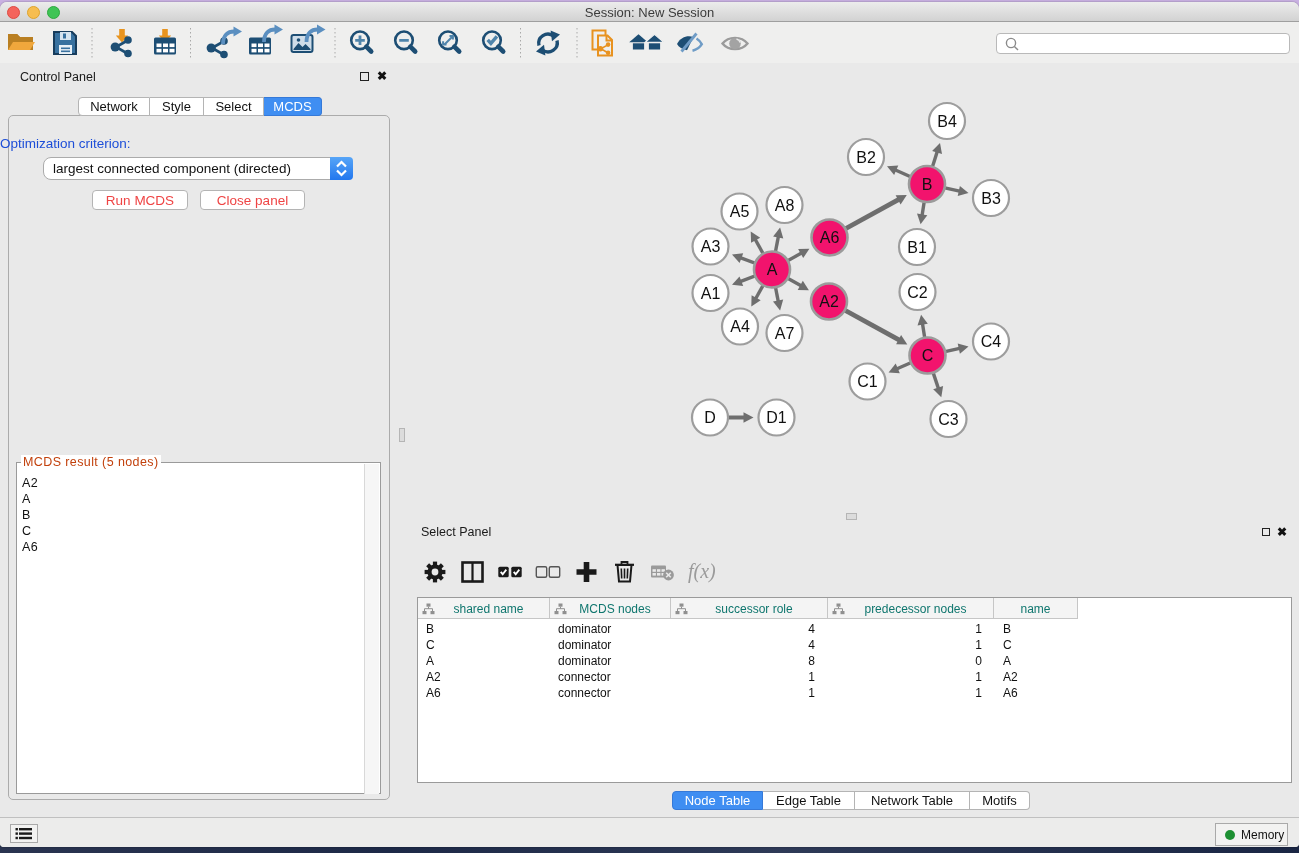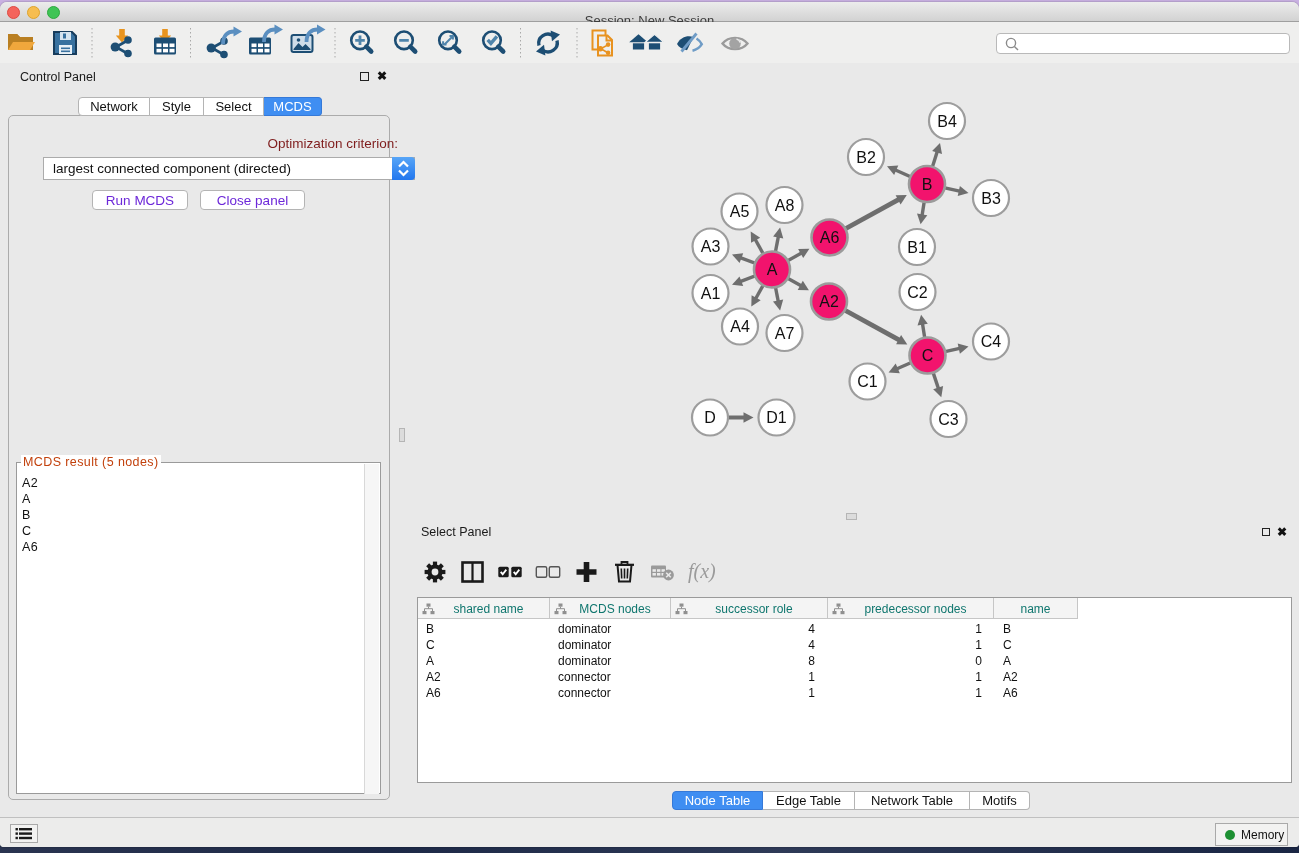--- a/index.html
+++ b/index.html
@@ -13,7 +13,7 @@
 #titlebar { position:absolute; left:0; top:1.5px; width:100%; height:20.5px;
   background:linear-gradient(180deg,#ececec,#d2d2d2); border-bottom:1px solid #9f9f9f; }
 .tl { position:absolute; top:4px; width:13px; height:13px; border-radius:50%; }
-#title { position:absolute; top:11px; width:100%; text-align:center; font-size:13px; color:#3c3c3c; }
+#title { position:absolute; top:3px; width:100%; text-align:center; font-size:13px; color:#3c3c3c; }
 #toolbar { position:absolute; left:0; top:22px; width:100%; height:41px; background:#efefee; }
 #searchbox { position:absolute; left:996px; top:33px; width:294px; height:21px;
   background:#fff; border:1px solid #b9b9b9; border-radius:4px; }

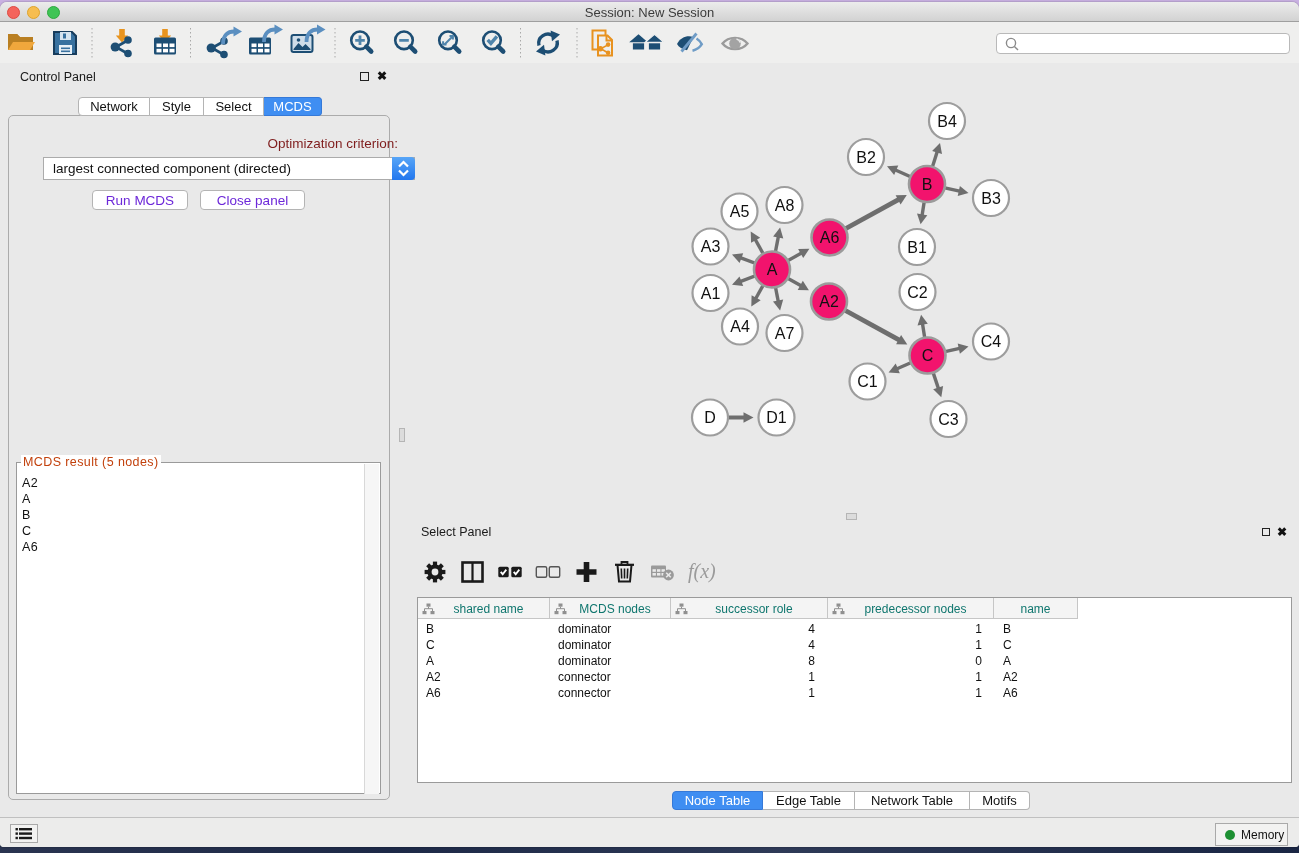--- a/index.html
+++ b/index.html
@@ -262,7 +262,7 @@
 <span style="width:60px;line-height:18px" class="">Select</span>
 <span style="width:58px;line-height:18px" class="sel">MCDS</span>
 </div>
-<div style="position:absolute;left:0;top:136px;width:398px;text-align:right;font-size:13.5px;color:#7f1d1d">Optimization criterion:</div>
+<div style="position:absolute;left:0;top:136px;width:398px;text-align:left;font-size:13.5px;color:#1d4ed8">Optimization criterion:</div>
 <div style="position:absolute;left:43px;top:157px;width:372px;height:23px;background:#fff;border:1px solid #ababab;border-radius:0;">
         <span style="position:absolute;left:9px;top:3px;font-size:13.5px;color:#111">largest connected component (directed)</span>
         <div style="position:absolute;right:-1px;top:-1px;width:23px;height:23px;background:linear-gradient(180deg,#57a5f7,#2277ee);border-radius:0 4px 4px 0;"><svg width="23" height="23" viewBox="0 0 23 23">

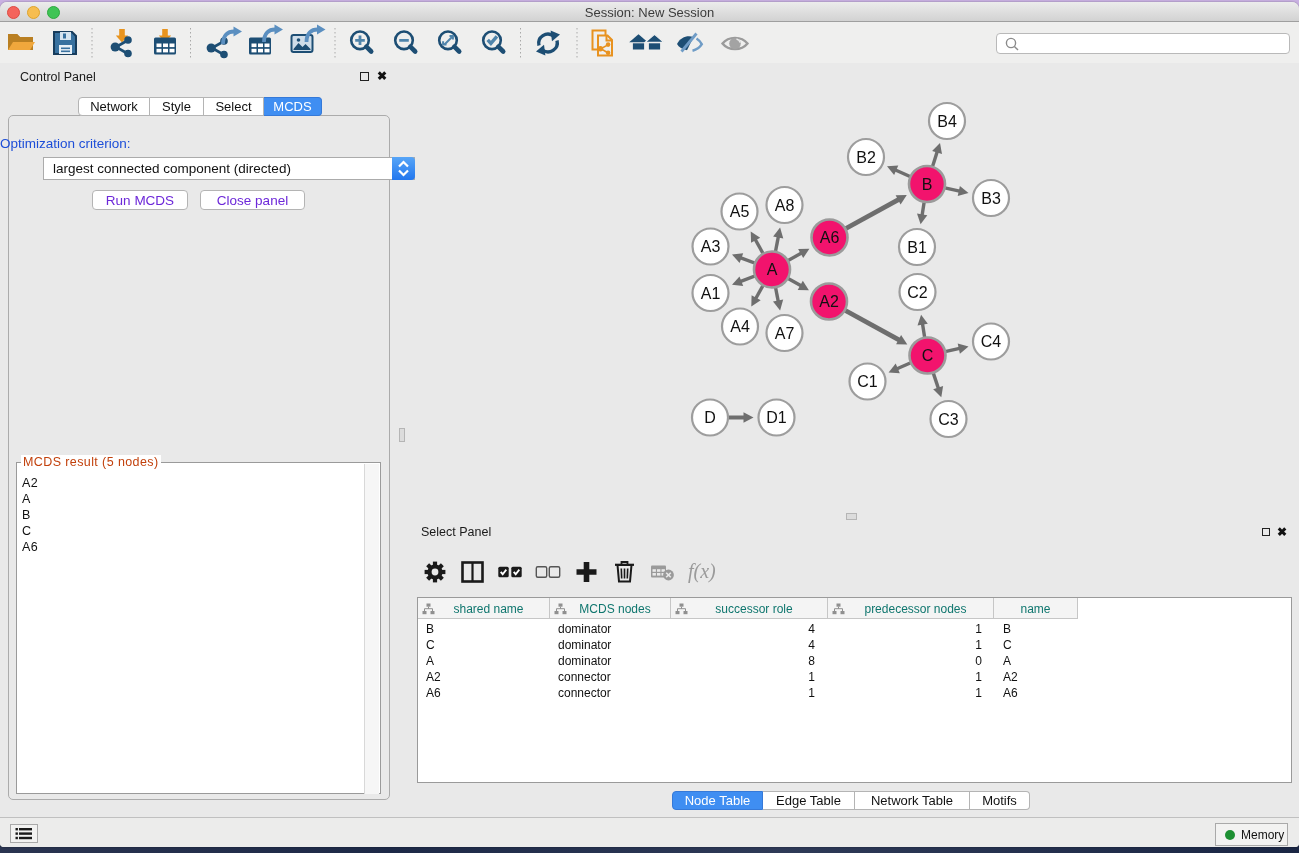--- a/index.html
+++ b/index.html
@@ -263,7 +263,7 @@
 <span style="width:58px;line-height:18px" class="sel">MCDS</span>
 </div>
 <div style="position:absolute;left:0;top:136px;width:398px;text-align:left;font-size:13.5px;color:#1d4ed8">Optimization criterion:</div>
-<div style="position:absolute;left:43px;top:157px;width:372px;height:23px;background:#fff;border:1px solid #ababab;border-radius:0;">
+<div style="position:absolute;left:43px;top:157px;width:310px;height:23px;background:#fff;border:1px solid #ababab;border-radius:8px;">
         <span style="position:absolute;left:9px;top:3px;font-size:13.5px;color:#111">largest connected component (directed)</span>
         <div style="position:absolute;right:-1px;top:-1px;width:23px;height:23px;background:linear-gradient(180deg,#57a5f7,#2277ee);border-radius:0 4px 4px 0;"><svg width="23" height="23" viewBox="0 0 23 23">
             <path d="M7,9.5 L11.5,5 L16,9.5" fill="none" stroke="#fff" stroke-width="2.2"></path>

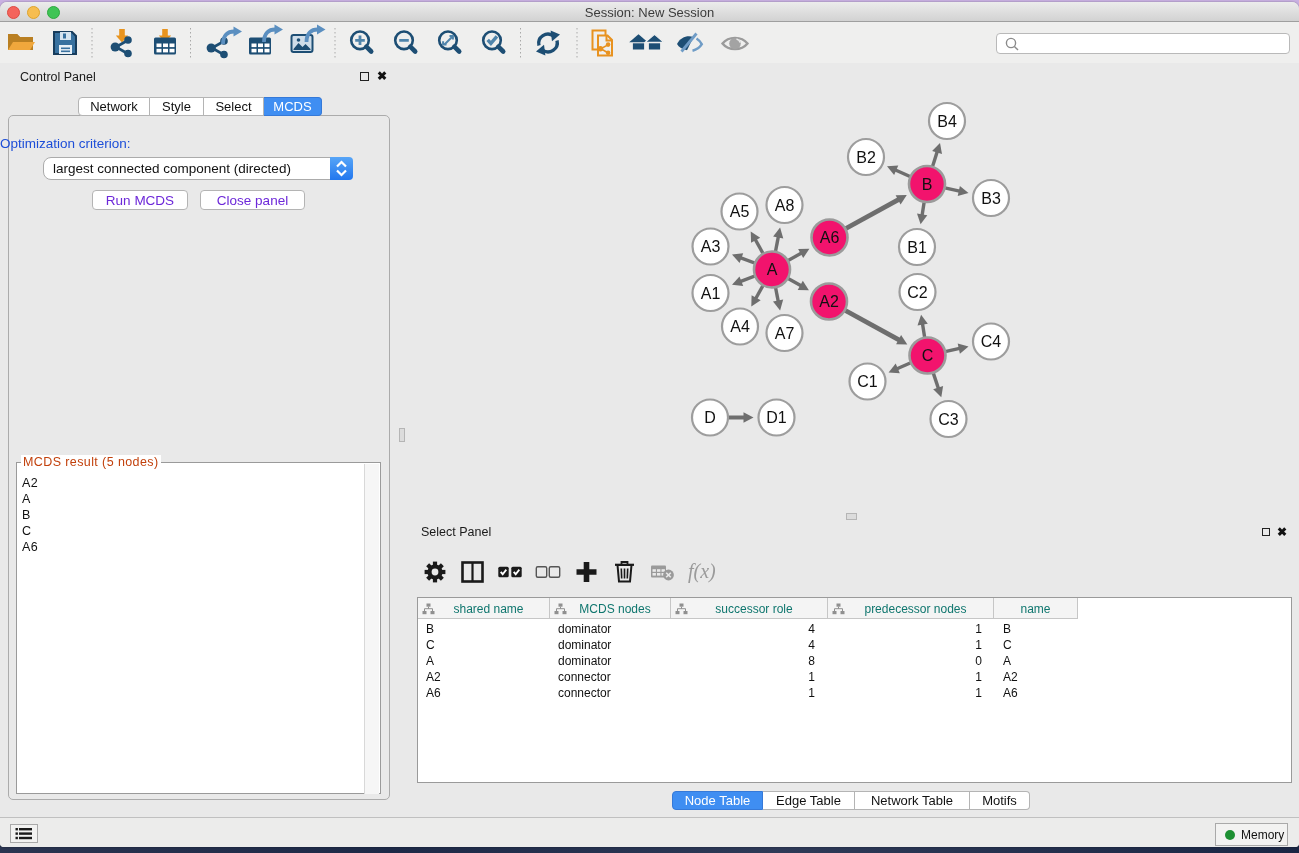--- a/index.html
+++ b/index.html
@@ -29,7 +29,7 @@
 #tabpane { position:absolute; left:8px; top:115px; width:382px; height:685px;
   border:1px solid #ababab; border-radius:5px; background:#e9e9e9; }
 .btn { position:absolute; background:#fff; border:1px solid #b4b4b4; border-radius:4px;
-  font-size:13.5px; color:#6d28d9; text-align:center; }
+  font-size:13.5px; color:#ef4444; text-align:center; }
 #mcdsbox { position:absolute; left:16px; top:462px; width:365px; height:332px;
   background:#fff; border:1px solid #9a9a9a; }
 #mcdslegend { position:absolute; left:21px; top:455px; background:#fff; padding:0 2px;

